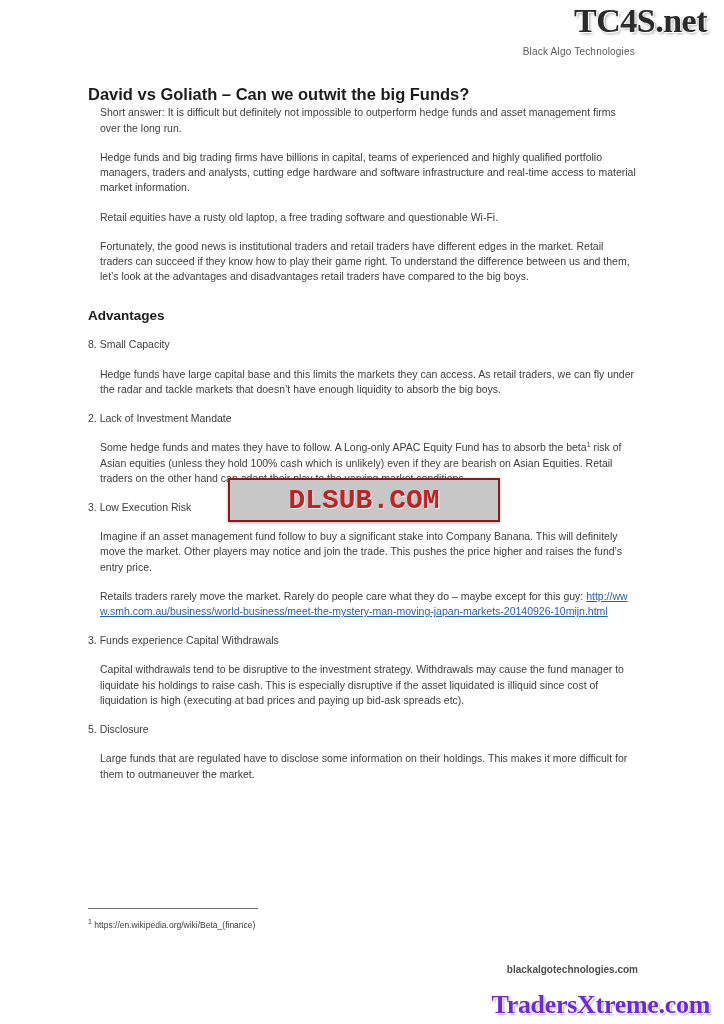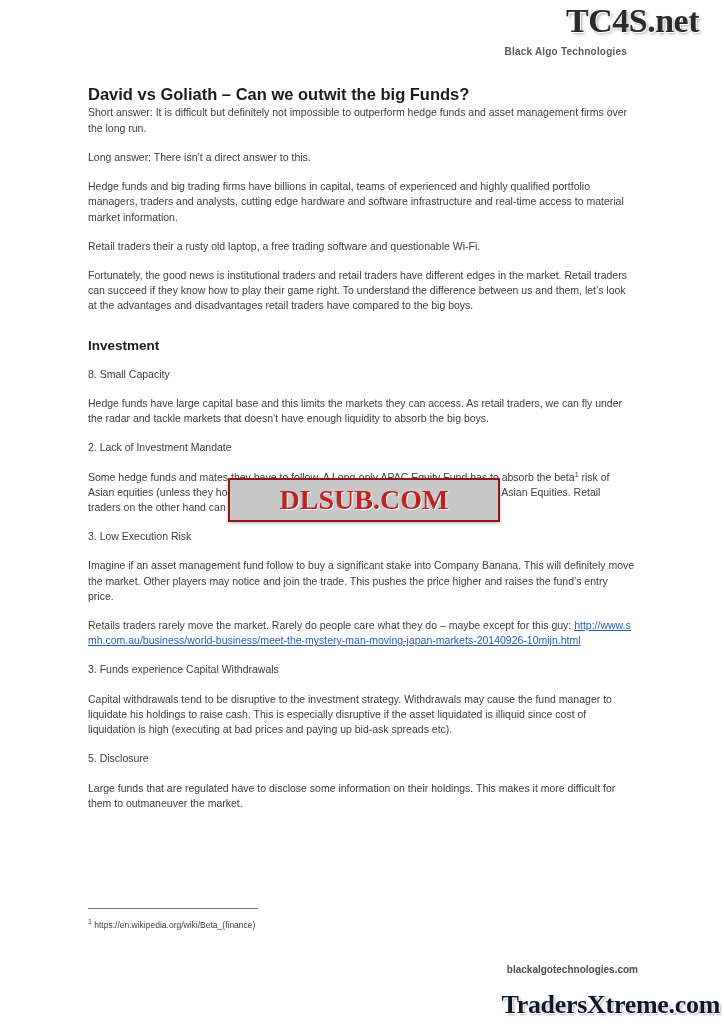--- a/index.html
+++ b/index.html
@@ -19,7 +19,7 @@
   
   .header-zone {
     position: absolute;
-    top: 0; left: 4px;
+    top: 0; left: 12px;
     width: 709px;
     height: 70px;
   }

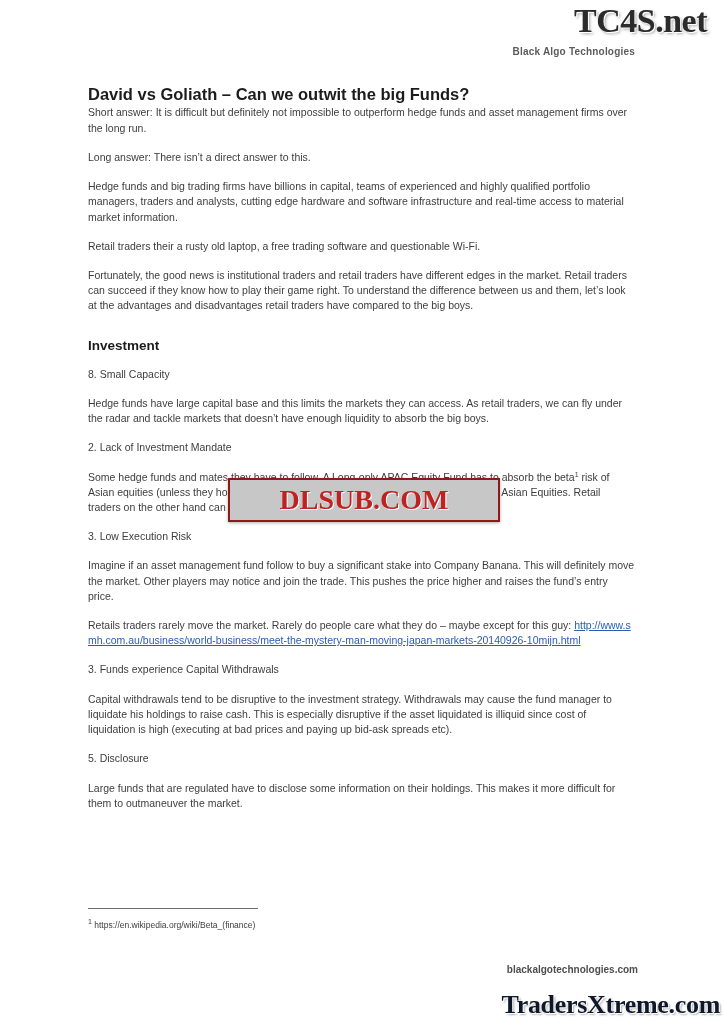--- a/index.html
+++ b/index.html
@@ -39,7 +39,7 @@
     top: 46px;
     right: 86px;
     font-size: 10px;
-    font-weight: bold;
+    font-weight: normal;
     color: #5b5b5b;
     letter-spacing: 0.2px;
   }

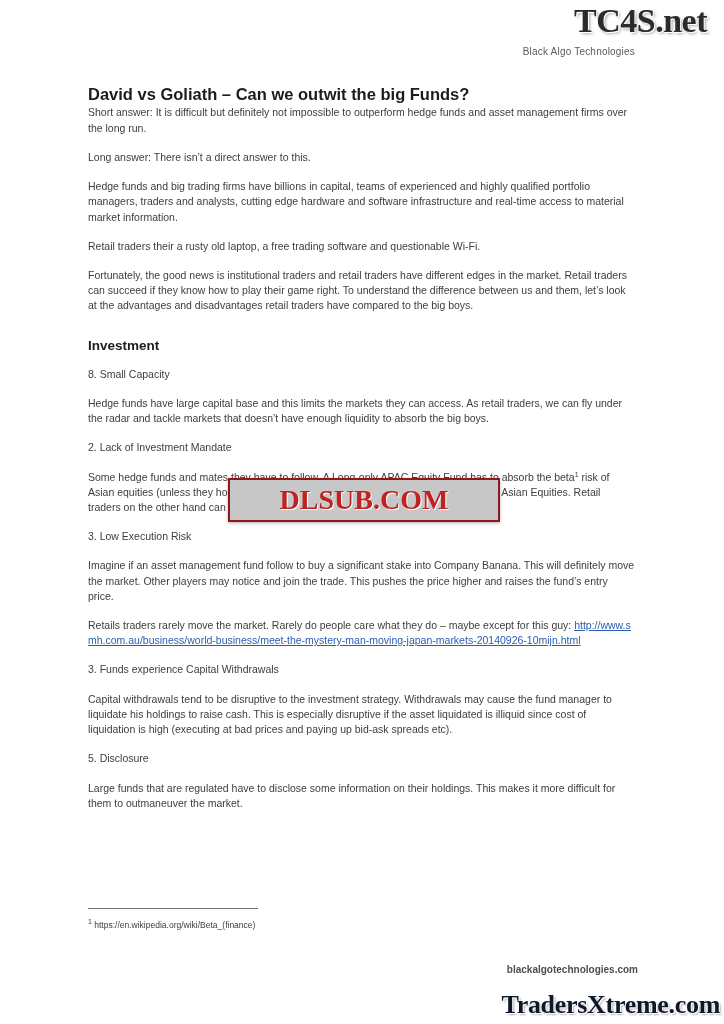--- a/index.html
+++ b/index.html
@@ -67,7 +67,7 @@
   p.para {
     font-size: 10.5px;
     line-height: 1.45;
-    margin: 0 0 14px 0;
+    margin: 0 0 14px 12px;
     color: #3d3d3d;
     text-align: left;
   }

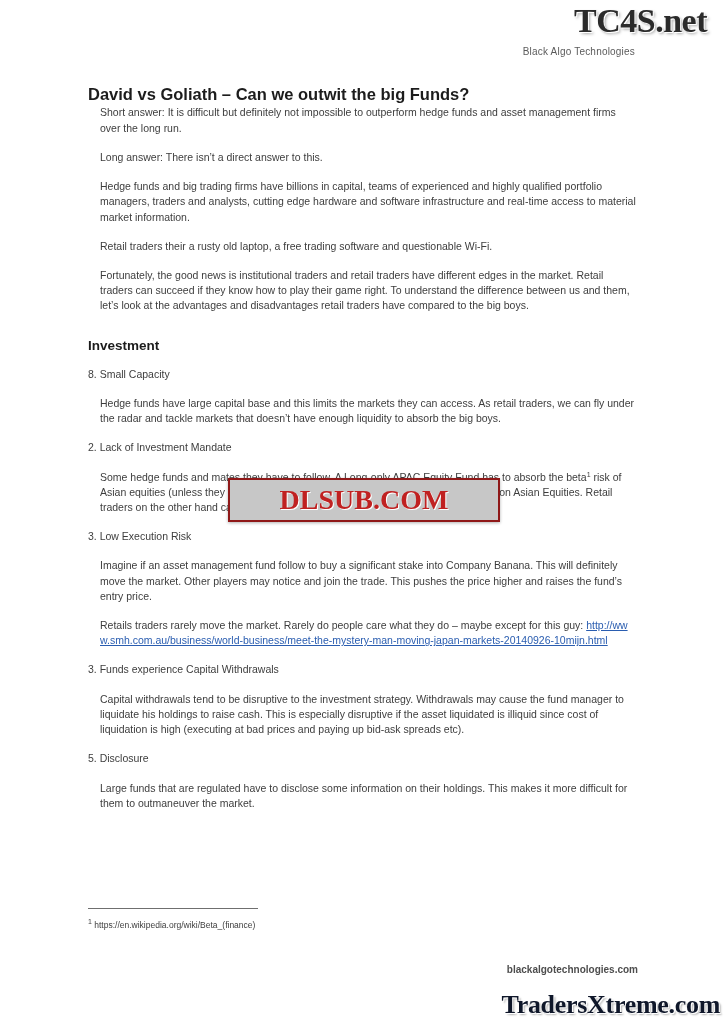--- a/index.html
+++ b/index.html
@@ -170,7 +170,6 @@
   <h1 class="title">David vs Goliath – Can we outwit the big Funds?</h1>
 
   <p class="para">Short answer: It is difficult but definitely not impossible to outperform hedge funds and asset management firms over the long run.</p>
-  <p class="para">Long answer: There isn’t a direct answer to this.</p>
   <p class="para">Hedge funds and big trading firms have billions in capital, teams of experienced and highly qualified portfolio managers, traders and analysts, cutting edge hardware and software infrastructure and real-time access to material market information.</p>
   <p class="para">Retail traders their a rusty old laptop, a free trading software and questionable Wi-Fi.</p>
   <p class="para">Fortunately, the good news is institutional traders and retail traders have different edges in the market. Retail traders can succeed if they know how to play their game right. To understand the difference between us and them, let’s look at the advantages and disadvantages retail traders have compared to the big boys.</p>

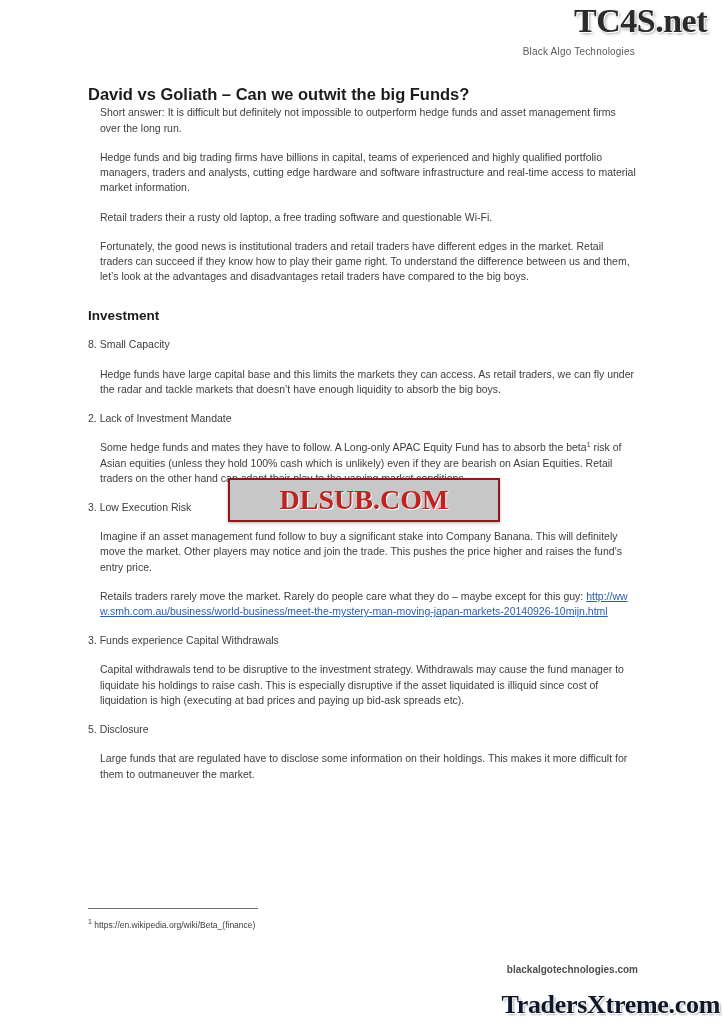--- a/index.html
+++ b/index.html
@@ -171,7 +171,7 @@
 
   <p class="para">Short answer: It is difficult but definitely not impossible to outperform hedge funds and asset management firms over the long run.</p>
   <p class="para">Hedge funds and big trading firms have billions in capital, teams of experienced and highly qualified portfolio managers, traders and analysts, cutting edge hardware and software infrastructure and real-time access to material market information.</p>
-  <p class="para">Retail traders their a rusty old laptop, a free trading software and questionable Wi-Fi.</p>
+  <p class="para">Retail equities have a rusty old laptop, a free trading software and questionable Wi-Fi.</p>
   <p class="para">Fortunately, the good news is institutional traders and retail traders have different edges in the market. Retail traders can succeed if they know how to play their game right. To understand the difference between us and them, let’s look at the advantages and disadvantages retail traders have compared to the big boys.</p>
 
   <h2 class="subhead">Investment</h2>

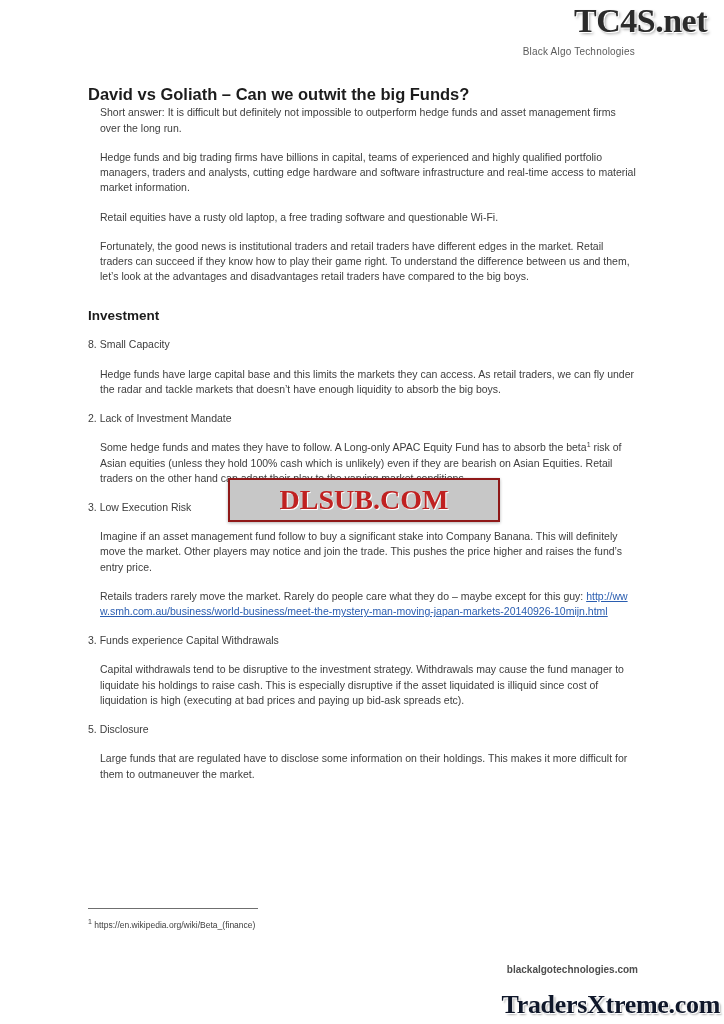--- a/index.html
+++ b/index.html
@@ -174,7 +174,7 @@
   <p class="para">Retail equities have a rusty old laptop, a free trading software and questionable Wi-Fi.</p>
   <p class="para">Fortunately, the good news is institutional traders and retail traders have different edges in the market. Retail traders can succeed if they know how to play their game right. To understand the difference between us and them, let’s look at the advantages and disadvantages retail traders have compared to the big boys.</p>
 
-  <h2 class="subhead">Investment</h2>
+  <h2 class="subhead">Advantages</h2>
 
   <p class="item">8. Small Capacity</p>
   <p class="para">Hedge funds have large capital base and this limits the markets they can access. As retail traders, we can fly under the radar and tackle markets that doesn’t have enough liquidity to absorb the big boys.</p>

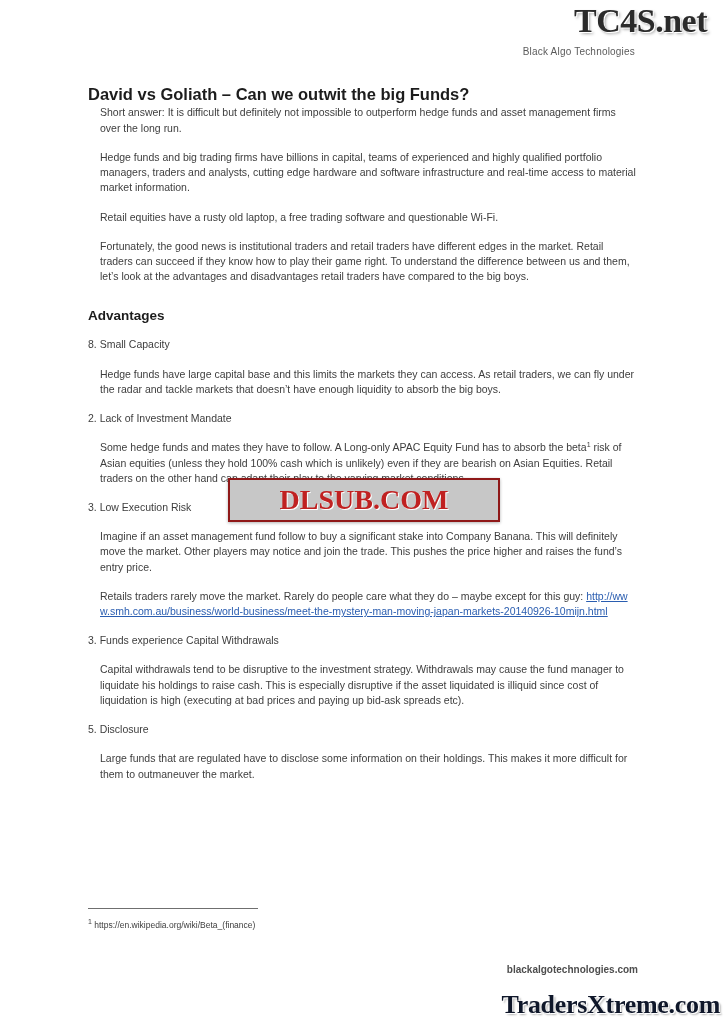--- a/index.html
+++ b/index.html
@@ -149,7 +149,7 @@
     box-shadow: 0 1px 3px rgba(0,0,0,0.3);
   }
   .dlsub-text {
-    font-family: Liberation Serif, serif;
+    font-family: Liberation Mono, monospace;
     font-weight: bold;
     font-size: 28px;
     color: #c02121;

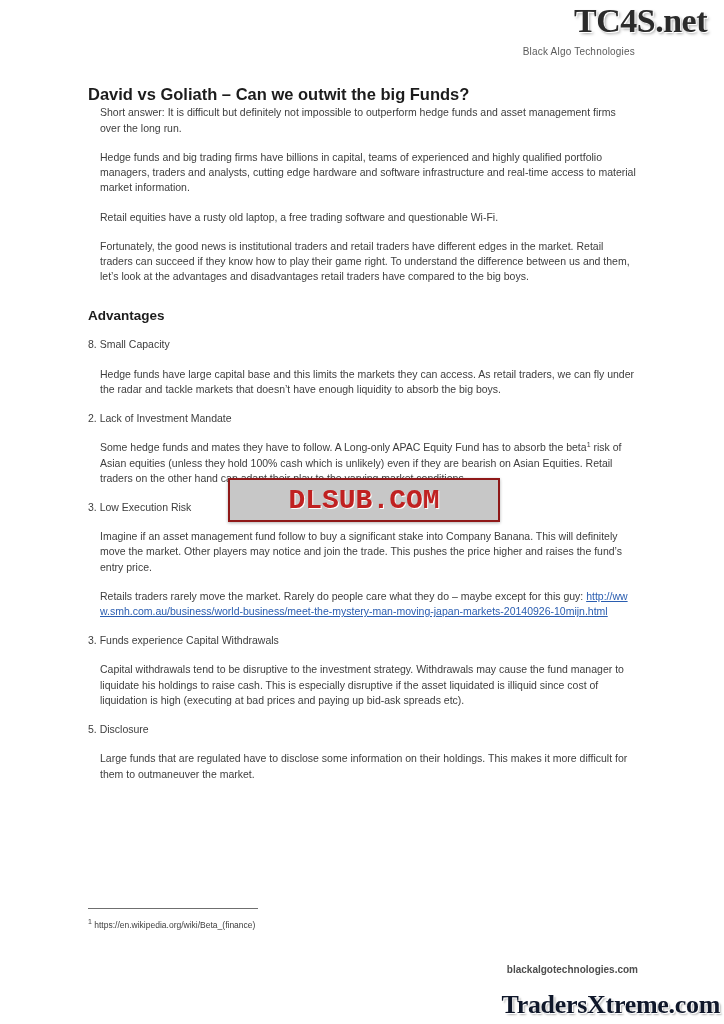--- a/index.html
+++ b/index.html
@@ -125,12 +125,12 @@
   .traders-logo {
     position: absolute;
     bottom: 4px;
-    right: 4px;
+    right: 14px;
     font-family: "Liberation Serif", serif;
     font-weight: bold;
     font-size: 26px;
     letter-spacing: -0.3px;
-    color: #0f172a;
+    color: #6d28d9;
     text-shadow: 1px 1px 0 #ffffff, 2px 2px 2px rgba(0,0,0,0.3);
   }
 

